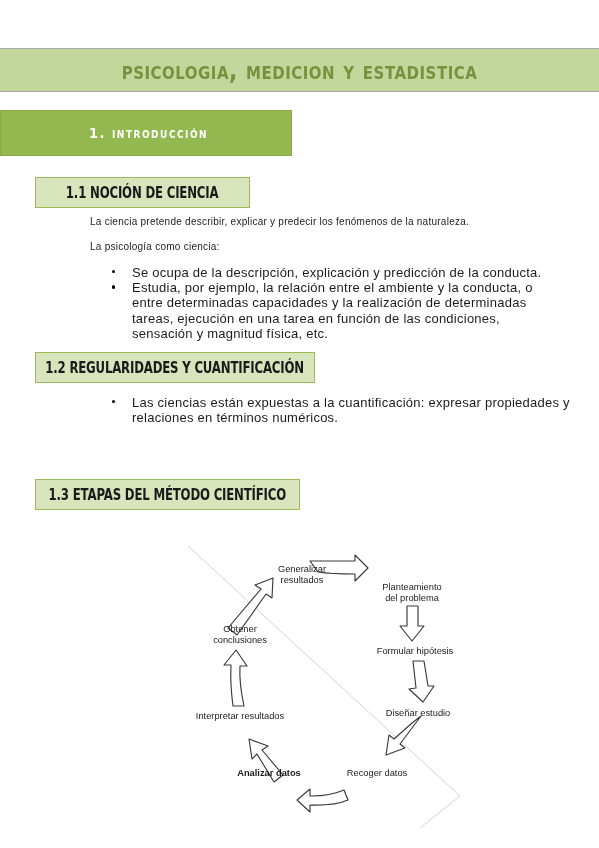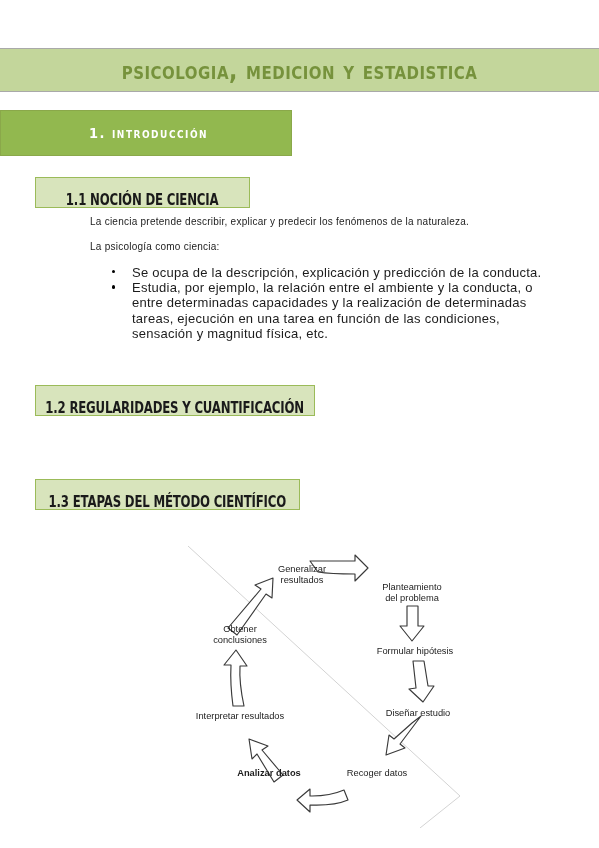--- a/index.html
+++ b/index.html
@@ -75,7 +75,7 @@
     border: 1px solid #9bbb59;
     box-sizing: border-box;
     display: flex;
-    align-items: flex-end;
+    align-items: center;
     justify-content: center;
   }
   .section-box .section-text {

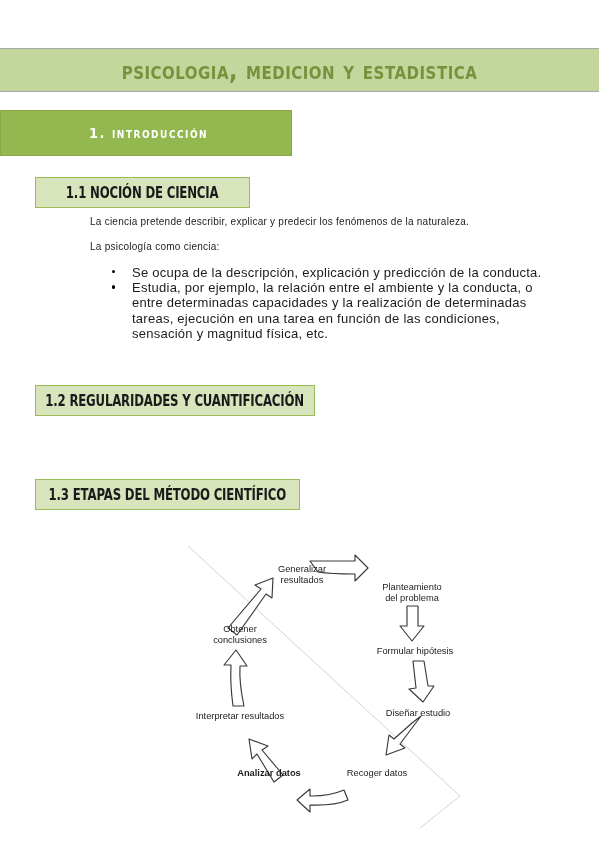--- a/index.html
+++ b/index.html
@@ -88,7 +88,7 @@
     transform: scaleY(1.22) scaleX(0.94);
   }
   #sec-1-1 { left: 35px;  top: 177px; width: 215px; height: 31px; }
-  #sec-1-2 { left: 35px;  top: 352px; width: 280px; height: 31px; margin-top: 33px; }
+  #sec-1-2 { left: 35px;  top: 352px; width: 280px; height: 31px; }
   #sec-1-3 { left: 35px;  top: 479px; width: 265px; height: 31px; }
 
   

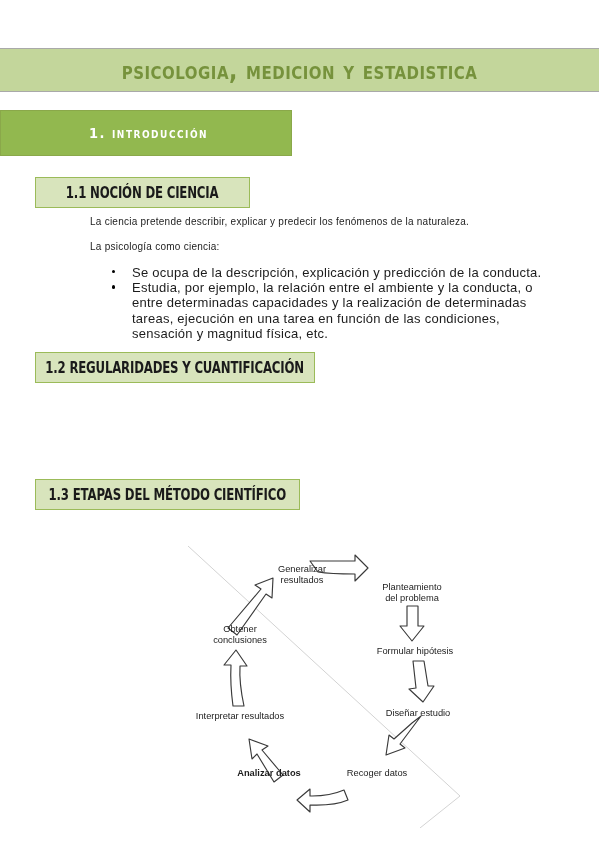--- a/index.html
+++ b/index.html
@@ -183,6 +183,10 @@
 </div>
 
 <ul class="bullets" id="bullets-2">
+  <li>
+    <span class="bullet-dot"></span>
+    <span>Las ciencias están expuestas a la cuantificación: expresar propiedades y relaciones en términos numéricos.</span>
+  </li>
 </ul>
 
 <div class="section-box" id="sec-1-3">

